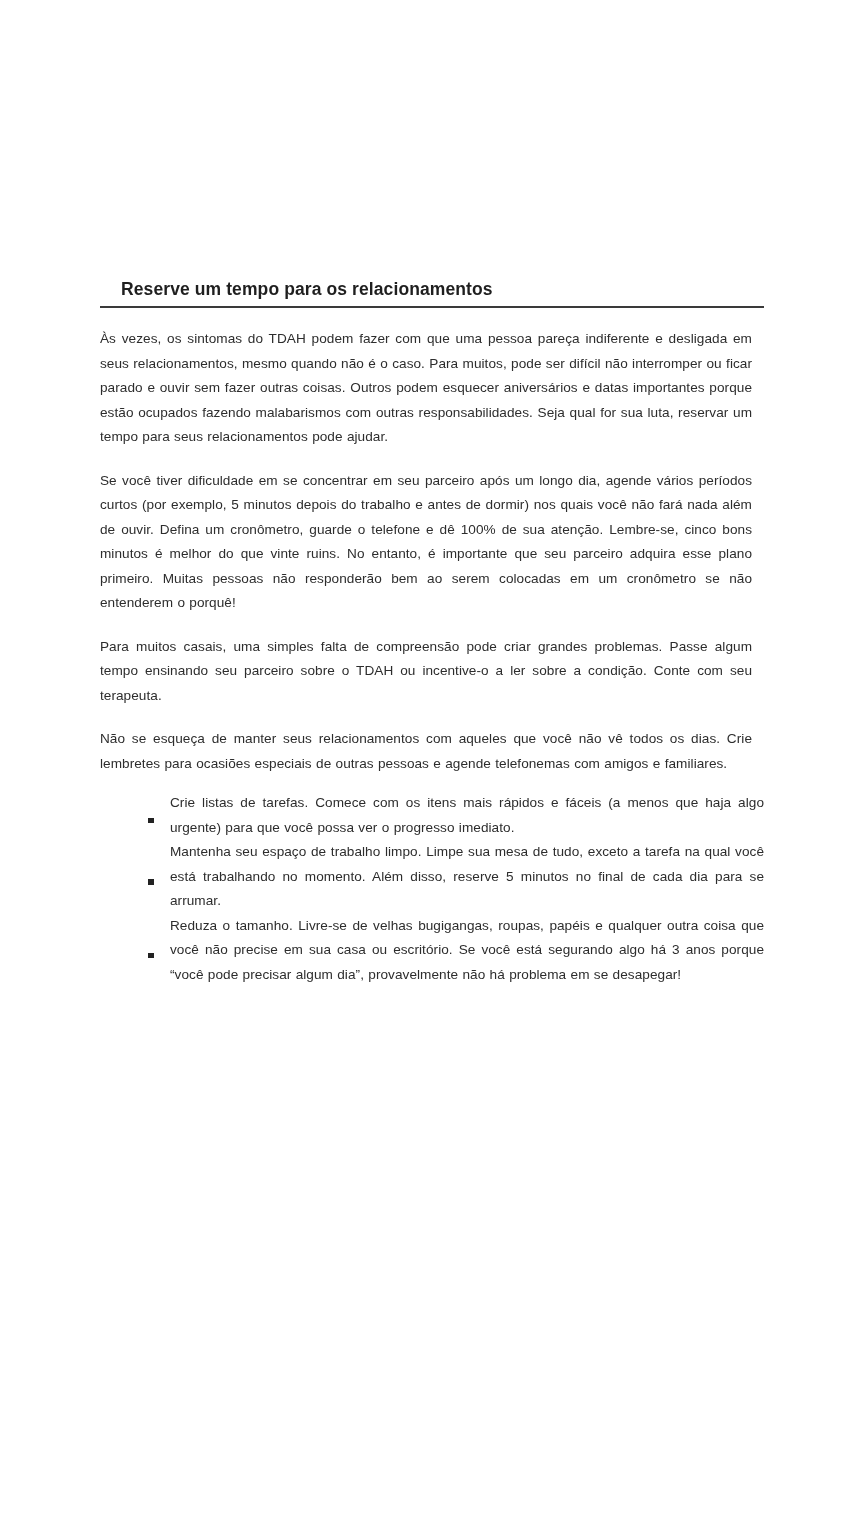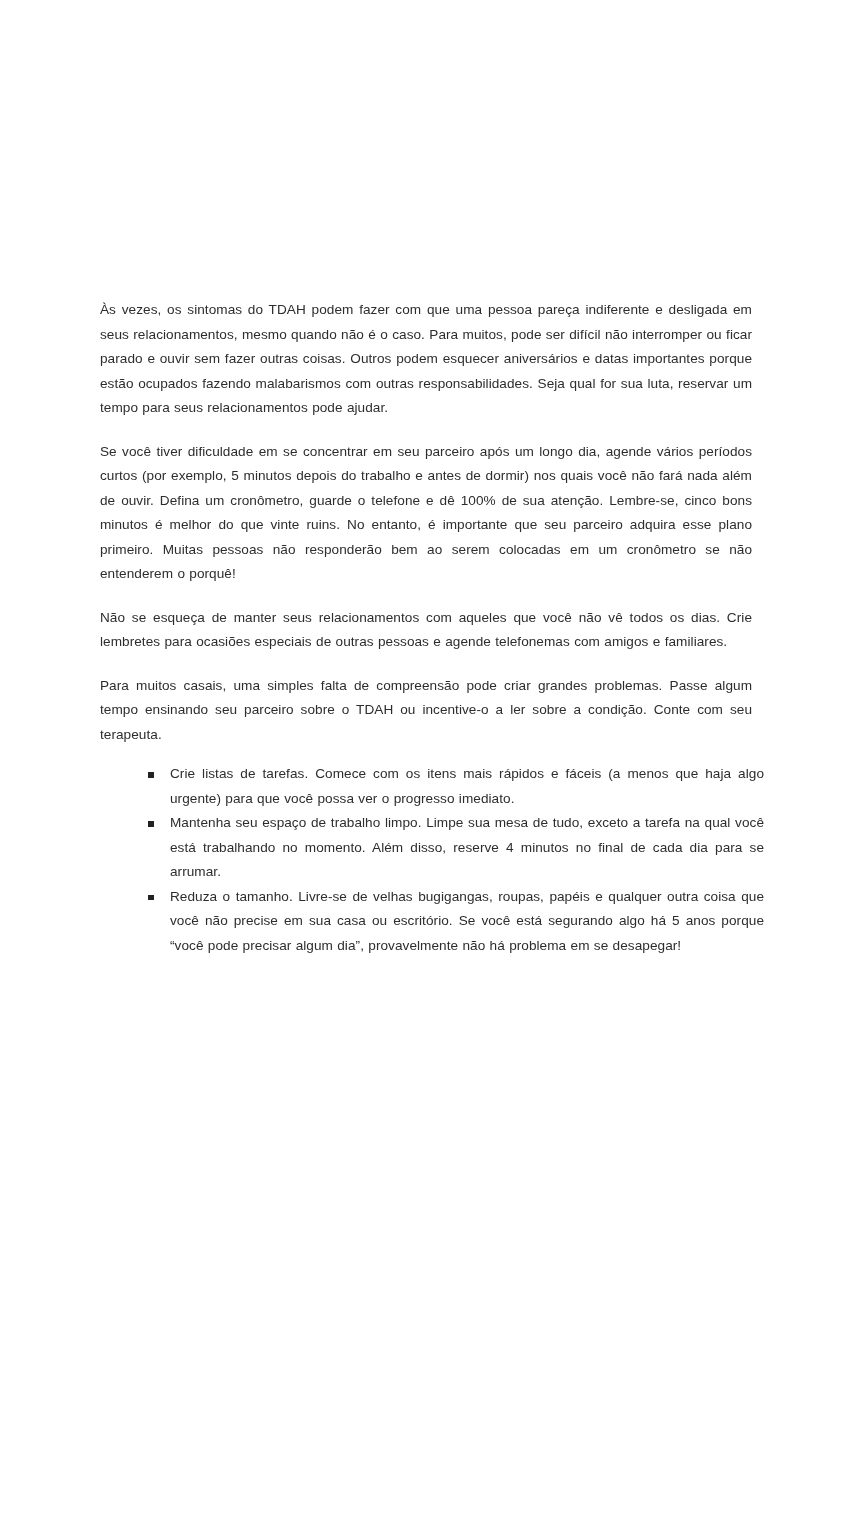--- a/index.html
+++ b/index.html
@@ -77,6 +77,7 @@
   <main class="content">
 
     <section class="section-relationships">
+      <h2 class="section-heading">Reserve um tempo para os relacionamentos</h2>
       <p class="para">Às vezes, os sintomas do TDAH podem fazer com que uma pessoa pareça indiferente e desligada em seus relacionamentos, mesmo quando não é o caso. Para muitos, pode ser difícil não interromper ou ficar parado e ouvir sem fazer outras coisas. Outros podem esquecer aniversários e datas importantes porque estão ocupados fazendo malabarismos com outras responsabilidades. Seja qual for sua luta, reservar um tempo para seus relacionamentos pode ajudar.</p>
       <p class="para">Se você tiver dificuldade em se concentrar em seu parceiro após um longo dia, agende vários períodos curtos (por exemplo, 5 minutos depois do trabalho e antes de dormir) nos quais você não fará nada além de ouvir. Defina um cronômetro, guarde o telefone e dê 100% de sua atenção. Lembre-se, cinco bons minutos é melhor do que vinte ruins. No entanto, é importante que seu parceiro adquira esse plano primeiro. Muitas pessoas não responderão bem ao serem colocadas em um cronômetro se não entenderem o porquê!</p>
       <p class="para">Não se esqueça de manter seus relacionamentos com aqueles que você não vê todos os dias. Crie lembretes para ocasiões especiais de outras pessoas e agende telefonemas com amigos e familiares.</p>

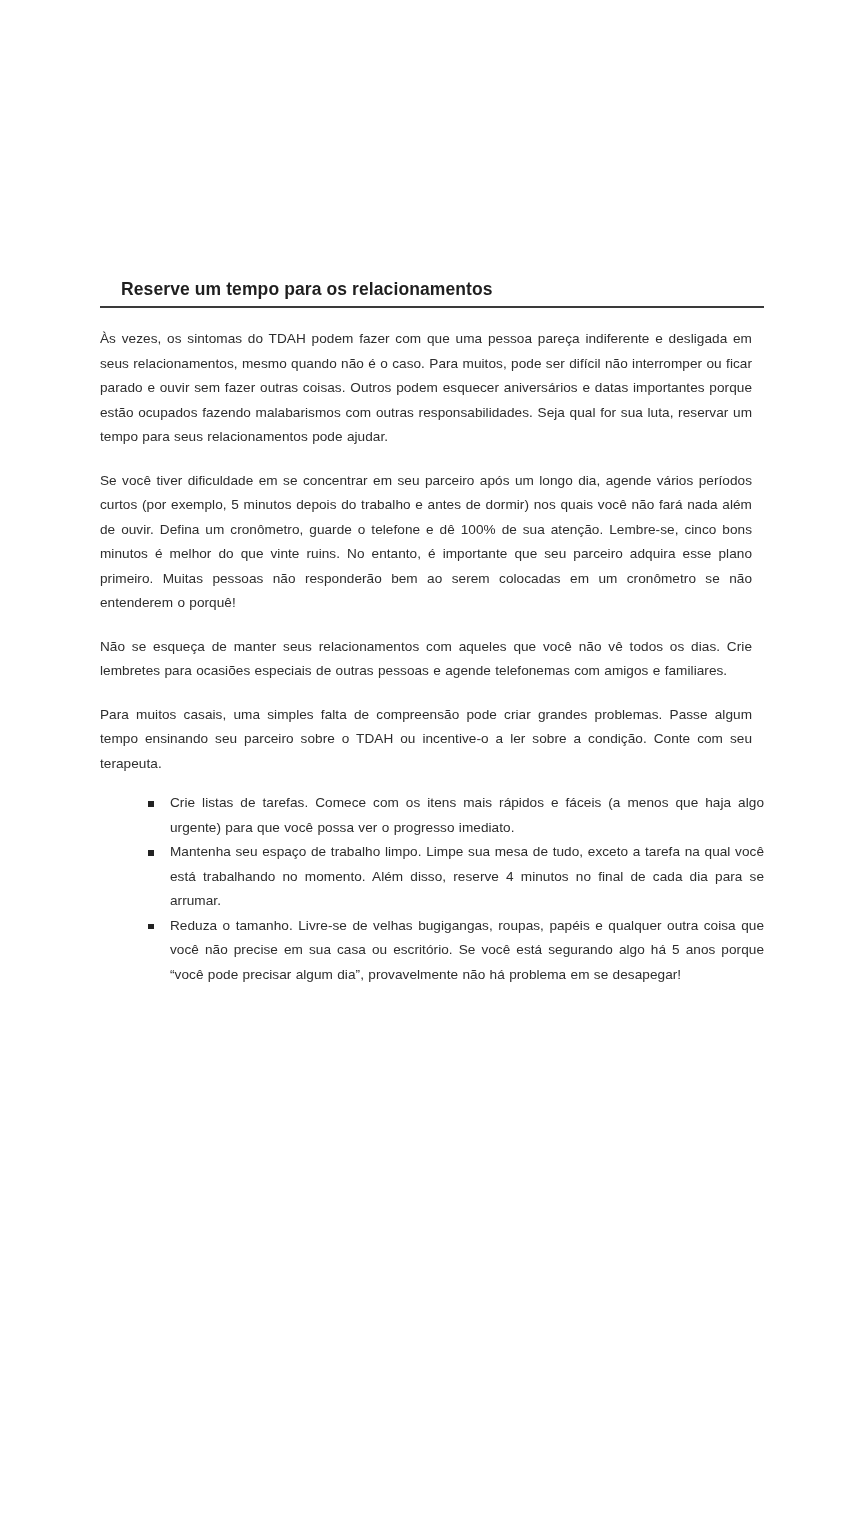--- a/index.html
+++ b/index.html
@@ -80,8 +80,8 @@
       <h2 class="section-heading">Reserve um tempo para os relacionamentos</h2>
       <p class="para">Às vezes, os sintomas do TDAH podem fazer com que uma pessoa pareça indiferente e desligada em seus relacionamentos, mesmo quando não é o caso. Para muitos, pode ser difícil não interromper ou ficar parado e ouvir sem fazer outras coisas. Outros podem esquecer aniversários e datas importantes porque estão ocupados fazendo malabarismos com outras responsabilidades. Seja qual for sua luta, reservar um tempo para seus relacionamentos pode ajudar.</p>
       <p class="para">Se você tiver dificuldade em se concentrar em seu parceiro após um longo dia, agende vários períodos curtos (por exemplo, 5 minutos depois do trabalho e antes de dormir) nos quais você não fará nada além de ouvir. Defina um cronômetro, guarde o telefone e dê 100% de sua atenção. Lembre-se, cinco bons minutos é melhor do que vinte ruins. No entanto, é importante que seu parceiro adquira esse plano primeiro. Muitas pessoas não responderão bem ao serem colocadas em um cronômetro se não entenderem o porquê!</p>
+      <p class="para">Para muitos casais, uma simples falta de compreensão pode criar grandes problemas. Passe algum tempo ensinando seu parceiro sobre o TDAH ou incentive-o a ler sobre a condição. Conte com seu terapeuta.</p>
       <p class="para">Não se esqueça de manter seus relacionamentos com aqueles que você não vê todos os dias. Crie lembretes para ocasiões especiais de outras pessoas e agende telefonemas com amigos e familiares.</p>
-      <p class="para">Para muitos casais, uma simples falta de compreensão pode criar grandes problemas. Passe algum tempo ensinando seu parceiro sobre o TDAH ou incentive-o a ler sobre a condição. Conte com seu terapeuta.</p>
     </section>
 
     <section class="section-organized">

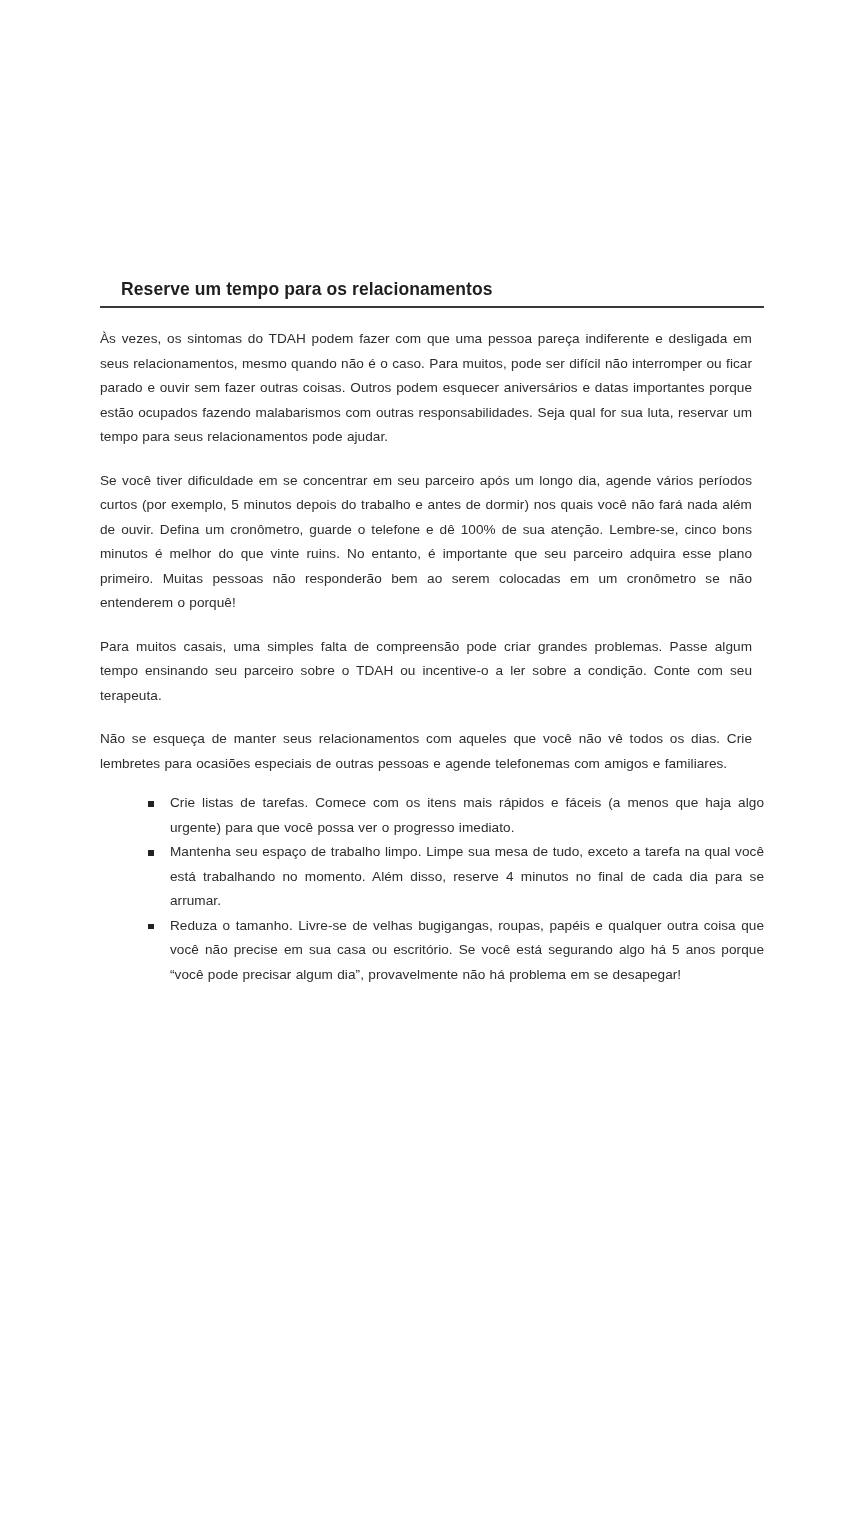--- a/index.html
+++ b/index.html
@@ -51,7 +51,7 @@
   }
   .bullet-item {
     display: flex;
-    align-items: flex-start;
+    align-items: center;
     padding-left: 48px;
   }
   .bullet-marker {

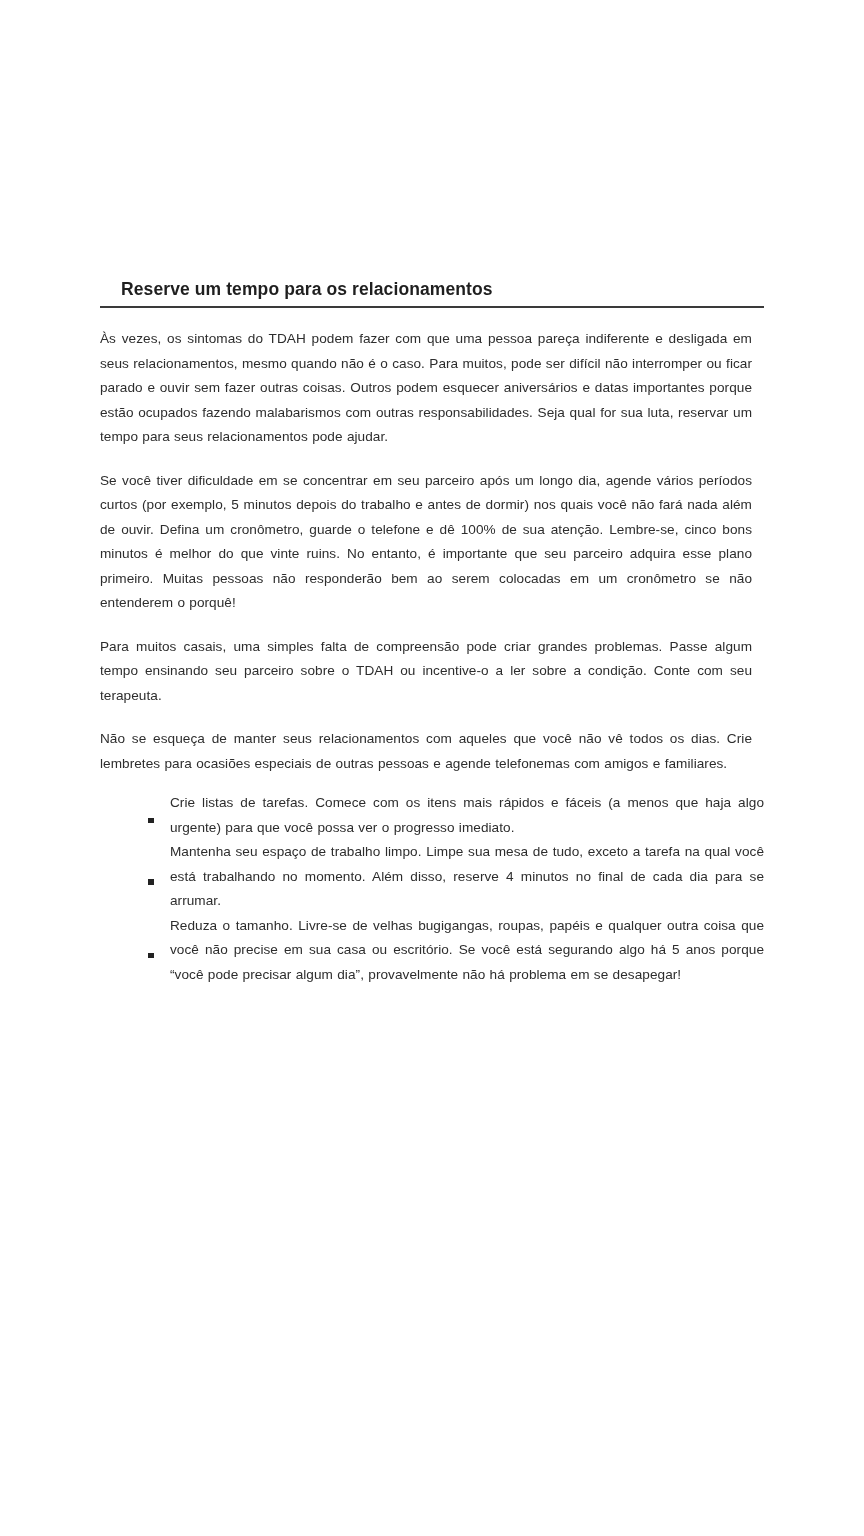--- a/index.html
+++ b/index.html
@@ -93,7 +93,7 @@
         </li>
         <li class="bullet-item">
           <span class="bullet-marker"></span>
-          <span class="bullet-text">Mantenha seu espaço de trabalho limpo. Limpe sua mesa de tudo, exceto a tarefa na qual você está trabalhando no momento. Além disso, reserve 4 minutos no final de cada dia para se arrumar.</span>
+          <span class="bullet-text">Mantenha seu espaço de trabalho limpo. Limpe sua mesa de tudo, exceto a tarefa na qual você está trabalhando no momento. Além disso, reserve 5 minutos no final de cada dia para se arrumar.</span>
         </li>
         <li class="bullet-item">
           <span class="bullet-marker"></span>

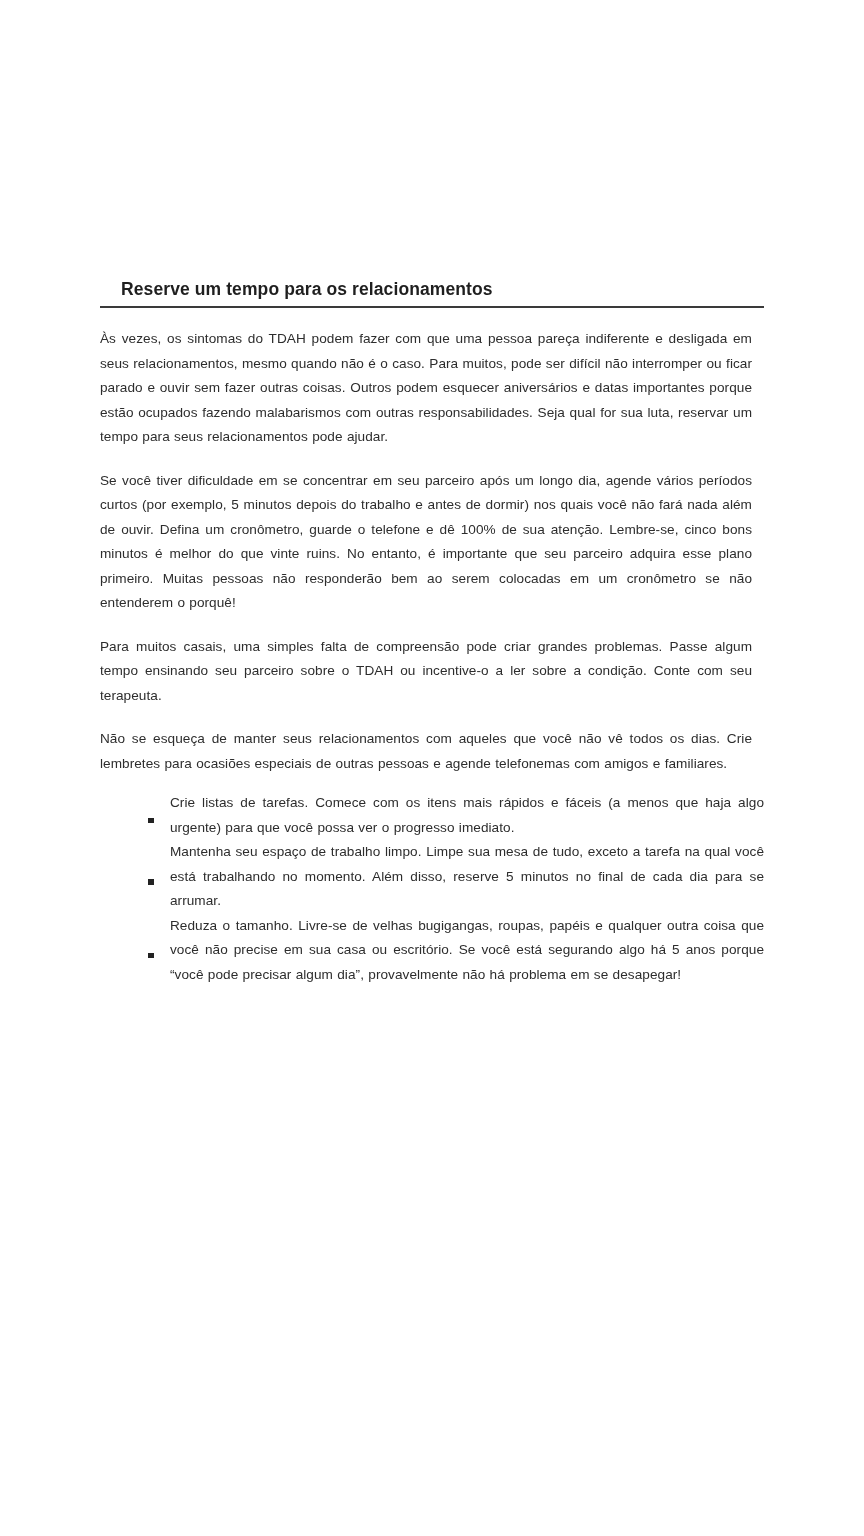--- a/index.html
+++ b/index.html
@@ -97,7 +97,7 @@
         </li>
         <li class="bullet-item">
           <span class="bullet-marker"></span>
-          <span class="bullet-text">Reduza o tamanho. Livre-se de velhas bugigangas, roupas, papéis e qualquer outra coisa que você não precise em sua casa ou escritório. Se você está segurando algo há 5 anos porque “você pode precisar algum dia”, provavelmente não há problema em se desapegar!</span>
+          <span class="bullet-text">Reduza o tamanho. Livre-se de velhas bugigangas, roupas, papéis e qualquer outra coisa que você não precise em sua casa ou escritório. Se você está segurando algo há 3 anos porque “você pode precisar algum dia”, provavelmente não há problema em se desapegar!</span>
         </li>
       </ul>
     </section>

